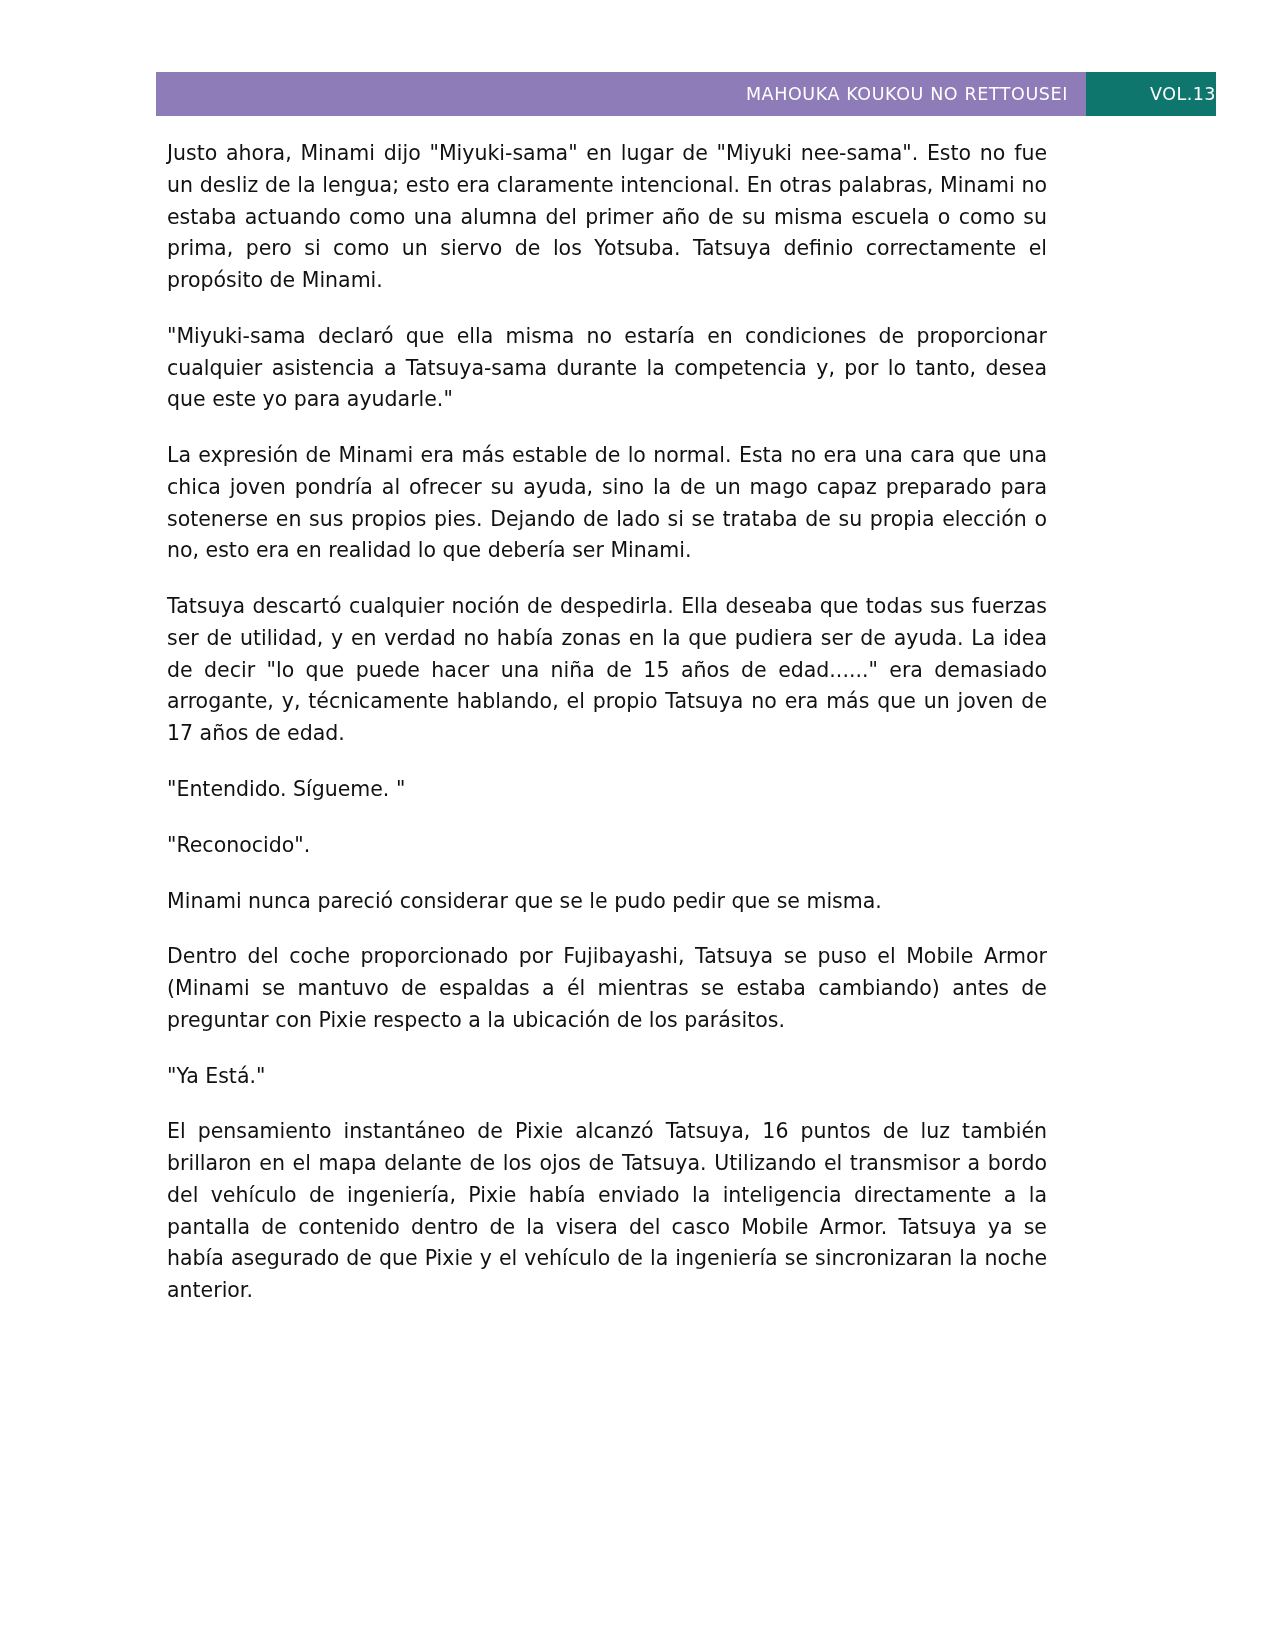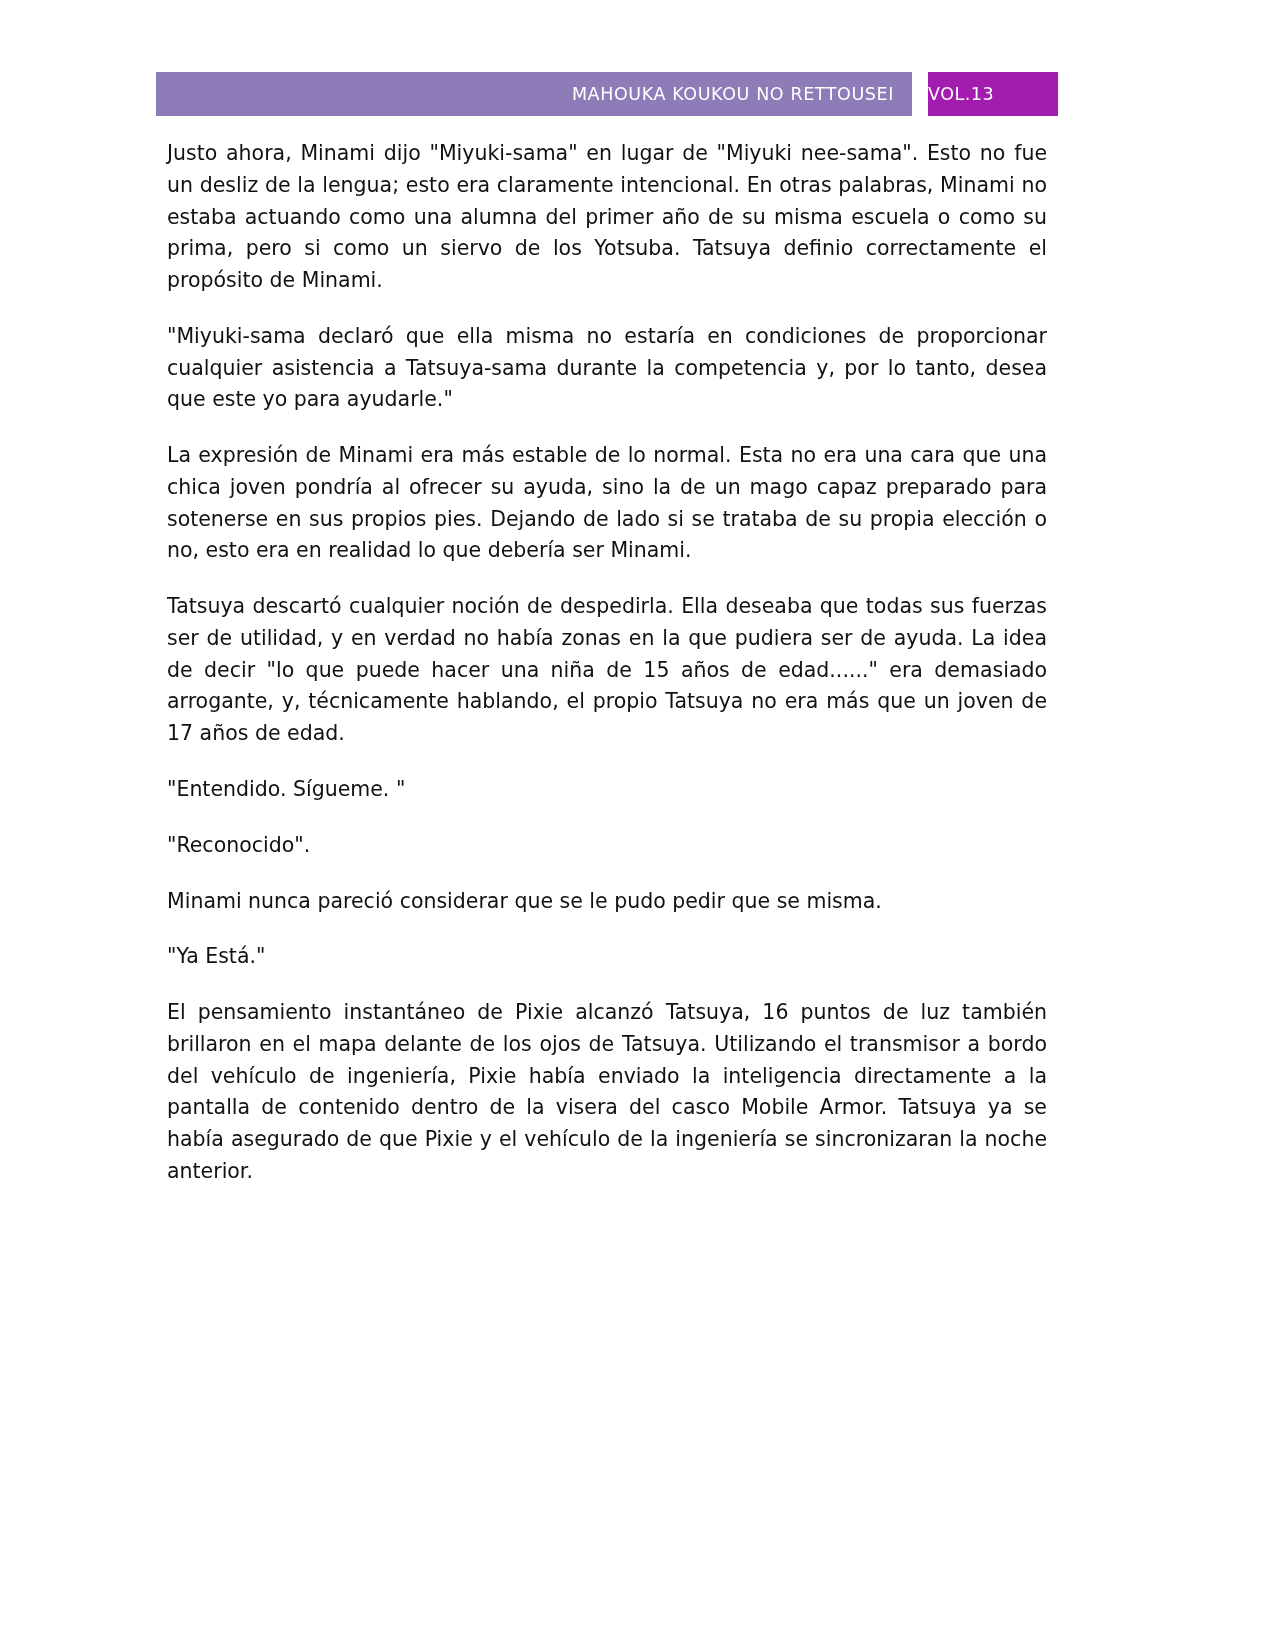--- a/index.html
+++ b/index.html
@@ -24,7 +24,7 @@
     position: absolute;
     top: 72px;
     left: 156px;
-    width: 902px;
+    width: 1060px;
     height: 44px;
     display: flex;
     align-items: stretch;

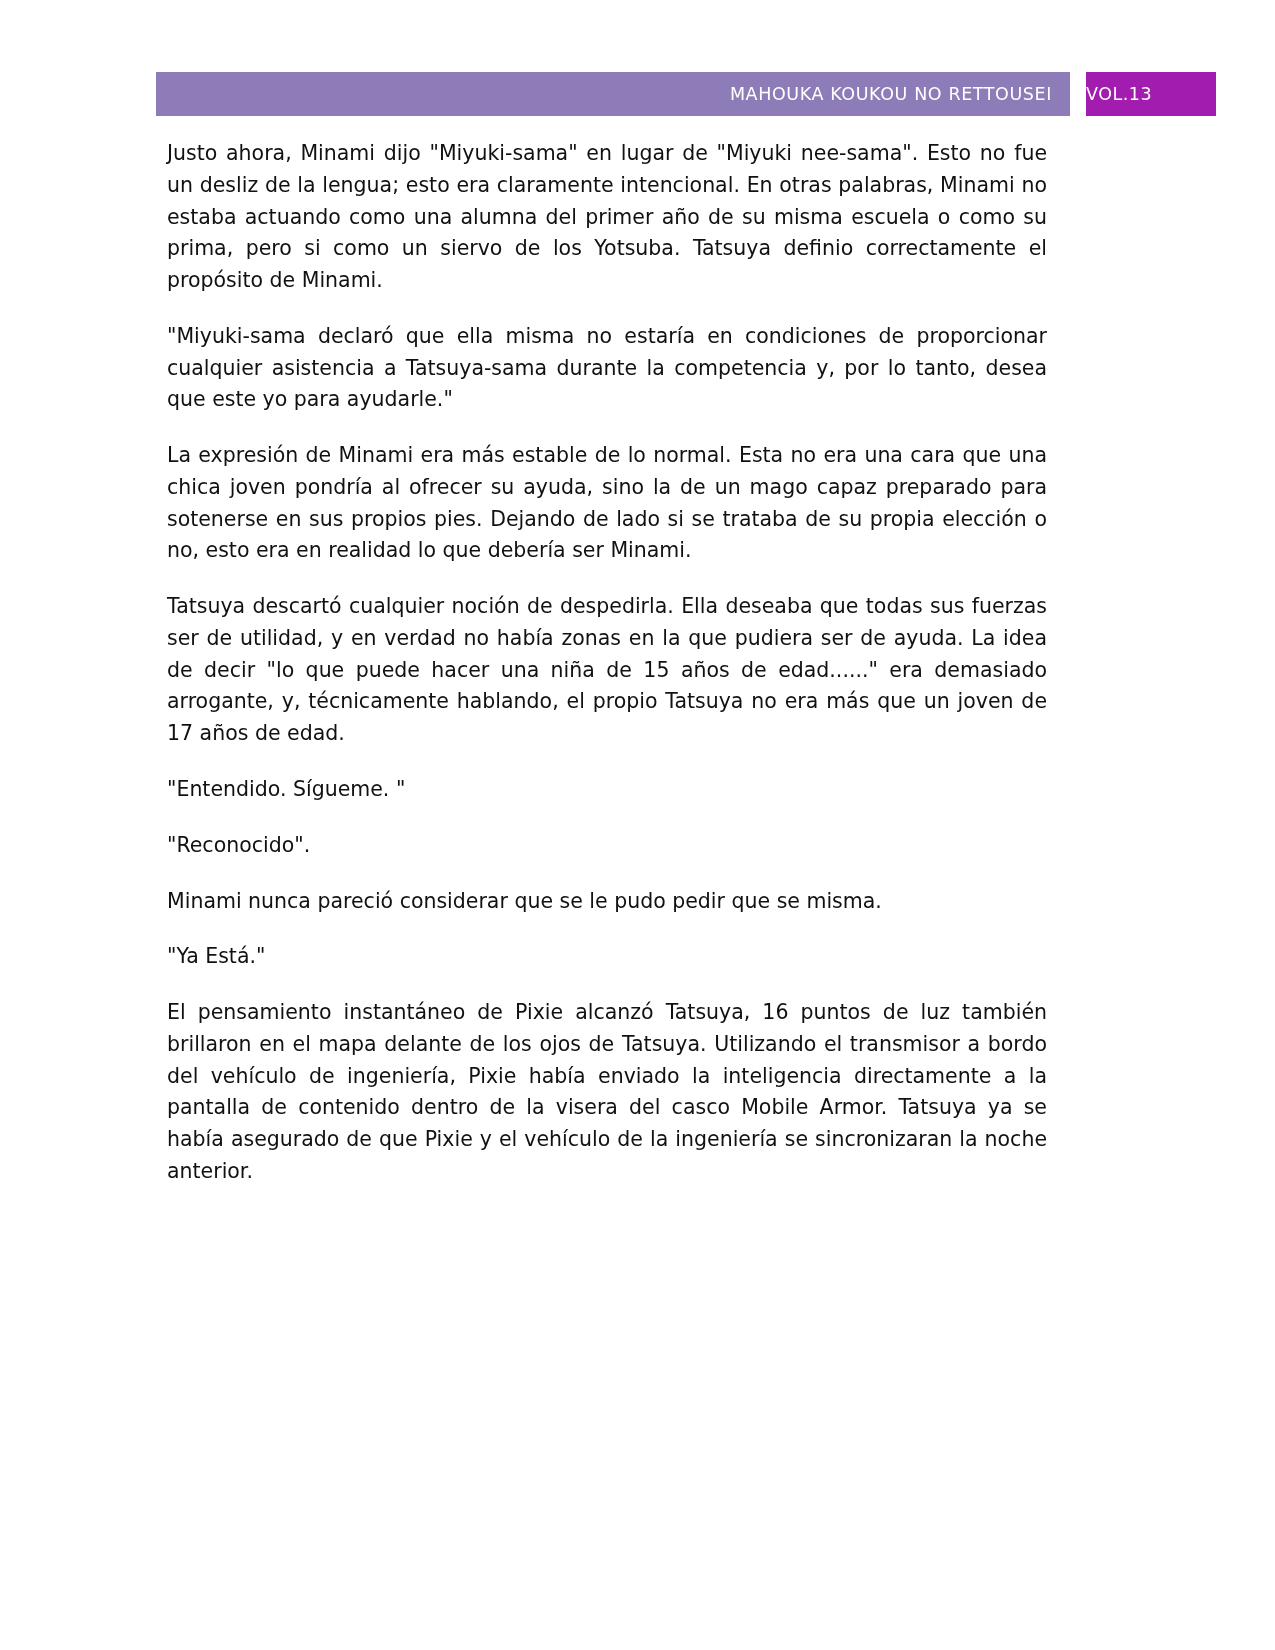--- a/index.html
+++ b/index.html
@@ -47,11 +47,10 @@
   }
   .header-vol {
     flex: 0 0 130px;
-    background: #a21caf;
+    background: #0f766e;
     display: flex;
     align-items: center;
-    justify-content: flex-start;
-    margin-left: 16px;
+    justify-content: flex-end;
   }
   .header-vol span {
     color: #ffffff;

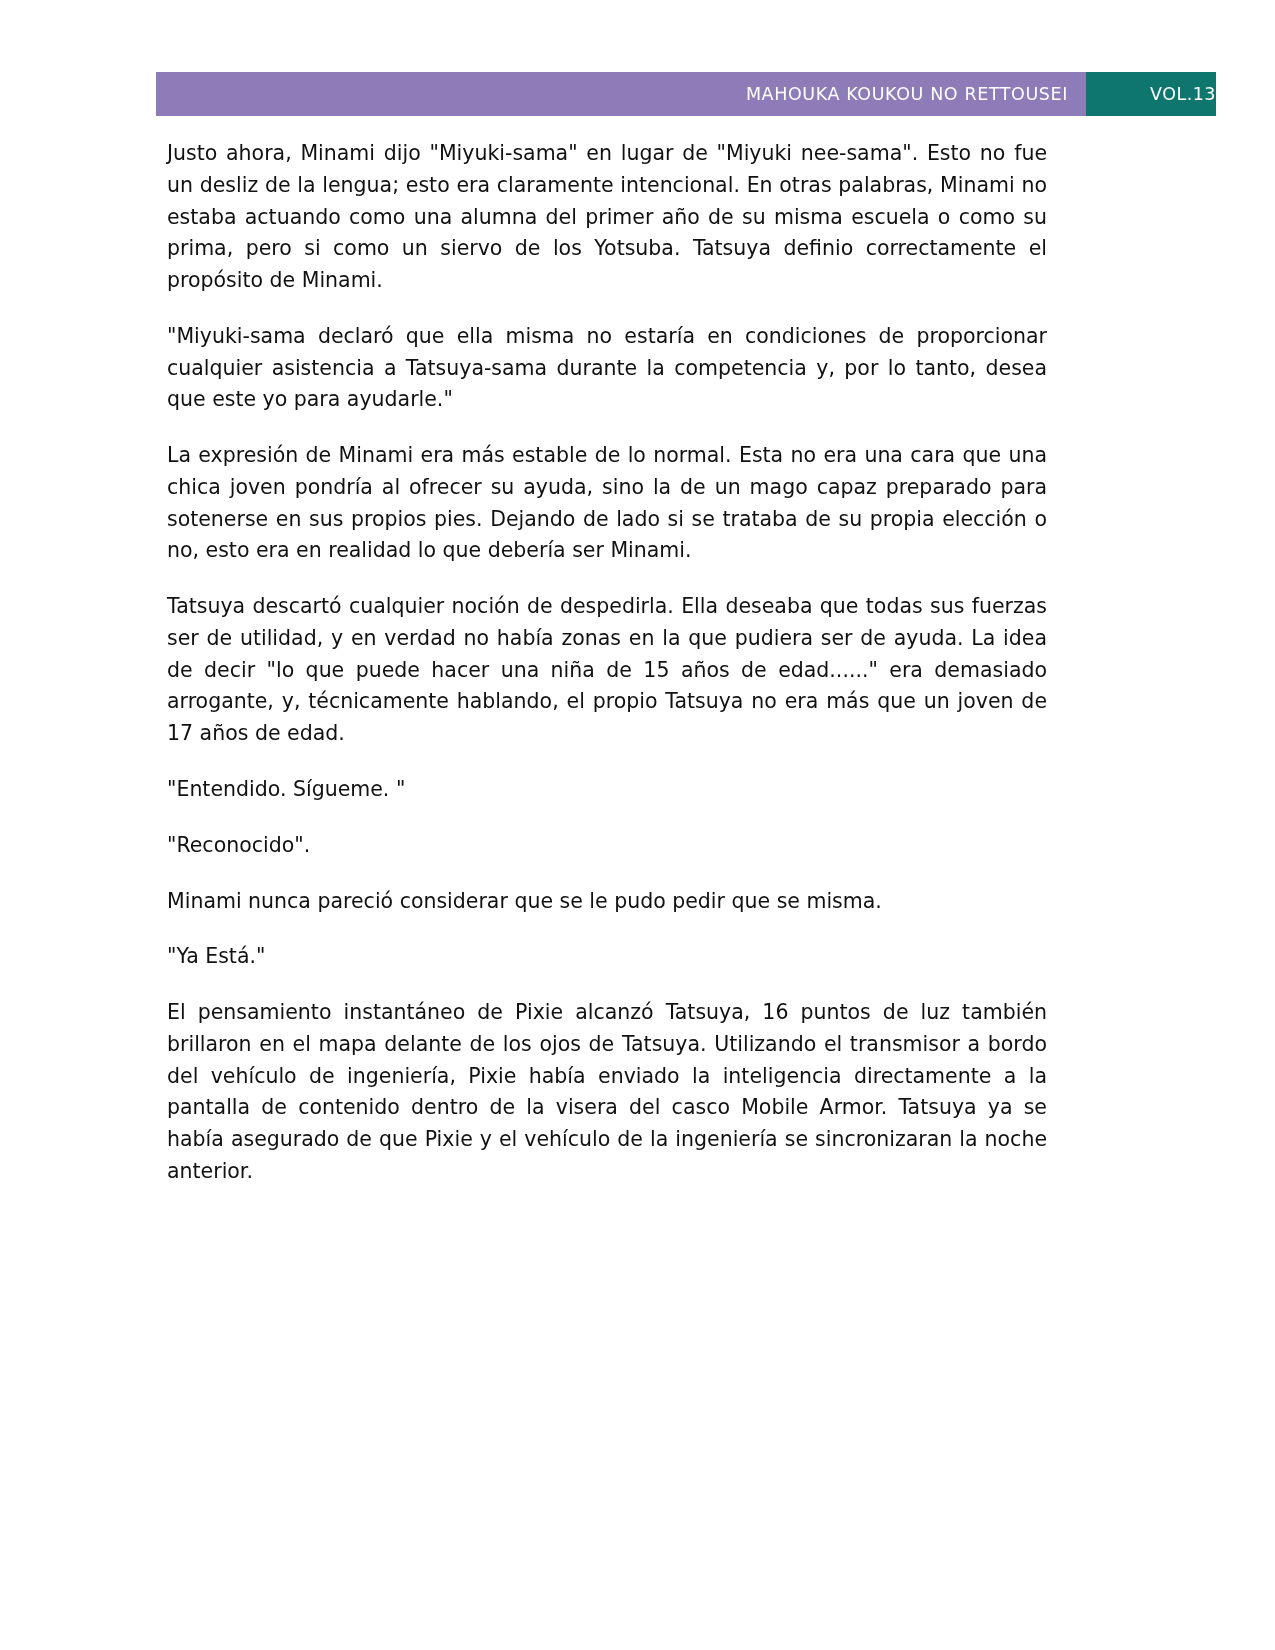--- a/index.html
+++ b/index.html
@@ -102,6 +102,7 @@
     <p class="para noj">"Entendido. Sígueme. "</p>
     <p class="para noj">"Reconocido".</p>
     <p class="para noj">Minami nunca pareció considerar que se le pudo pedir que se misma.</p>
+    <p class="para">Dentro del coche proporcionado por Fujibayashi, Tatsuya se puso  el Mobile Armor (Minami se mantuvo de espaldas a él mientras se estaba cambiando) antes de preguntar con Pixie respecto a la ubicación de los parásitos.</p>
     <p class="para noj">"Ya Está."</p>
     <p class="para">El pensamiento instantáneo de Pixie alcanzó Tatsuya, 16 puntos de luz también brillaron en el mapa delante de los ojos de Tatsuya. Utilizando el transmisor a bordo del vehículo de ingeniería, Pixie había enviado la inteligencia directamente a la pantalla de contenido dentro de la visera del casco Mobile Armor. Tatsuya ya se había asegurado de que Pixie y el vehículo de la ingeniería se sincronizaran la noche anterior.</p>
   </div>

